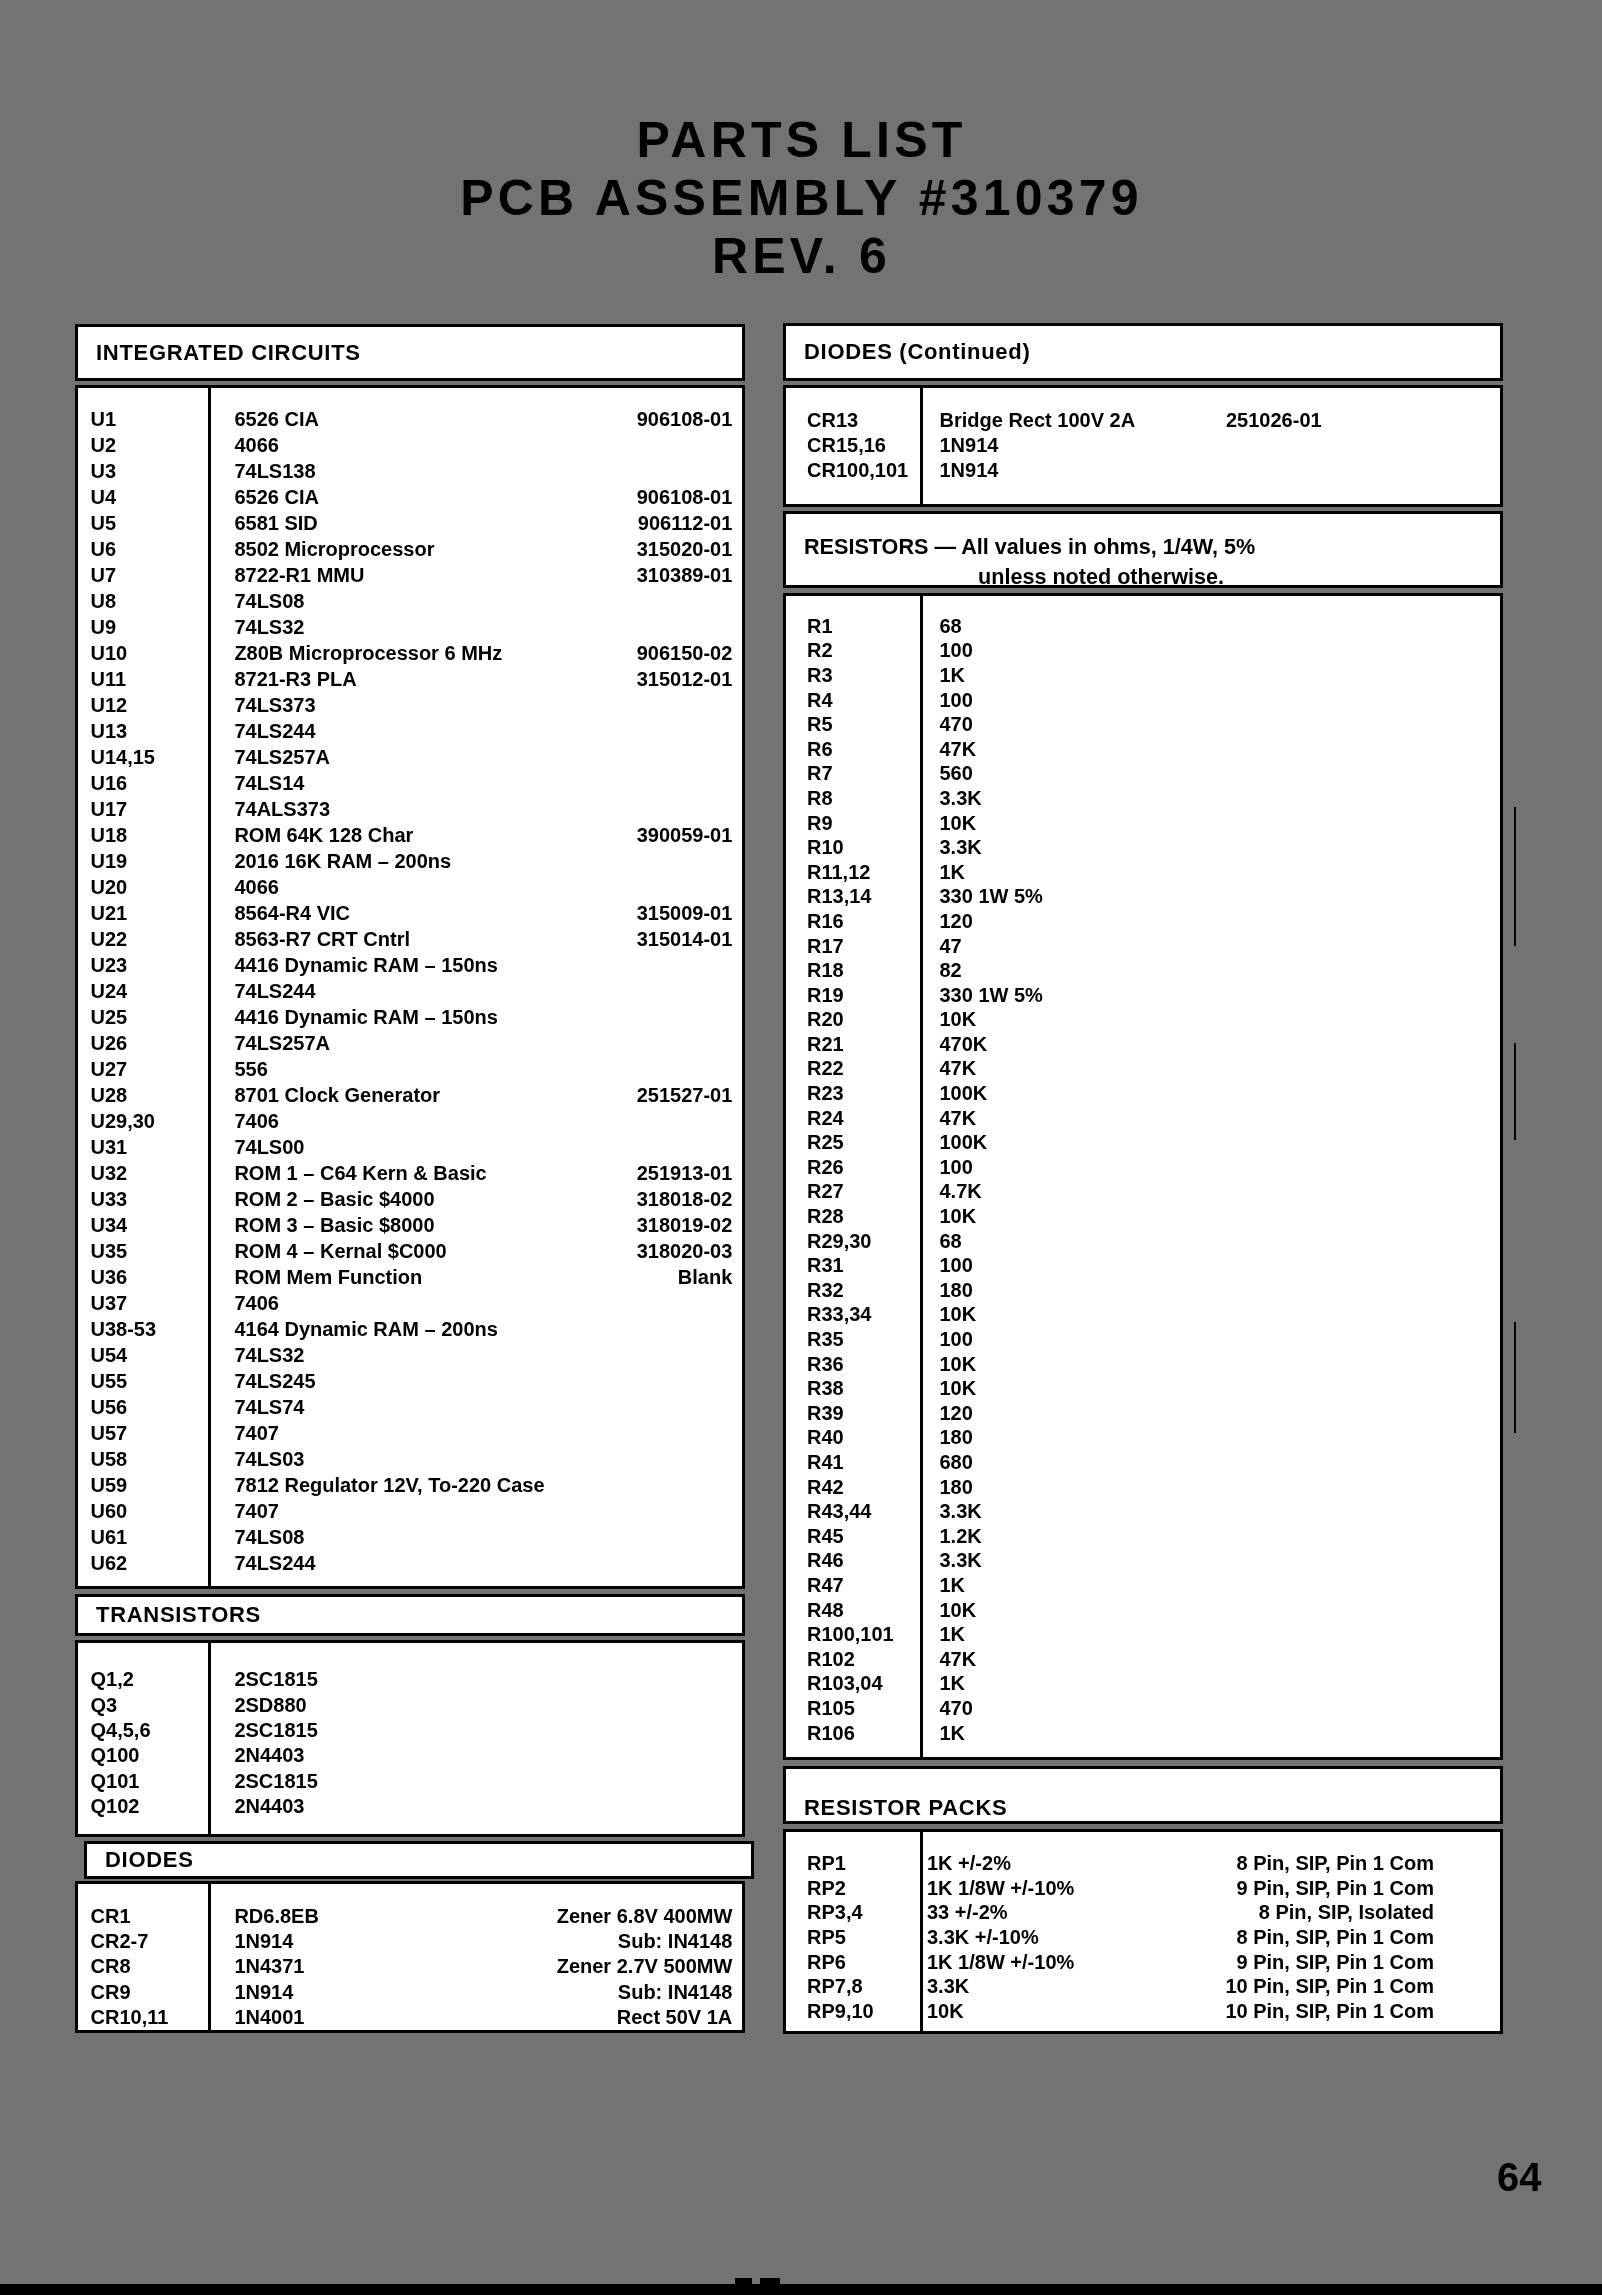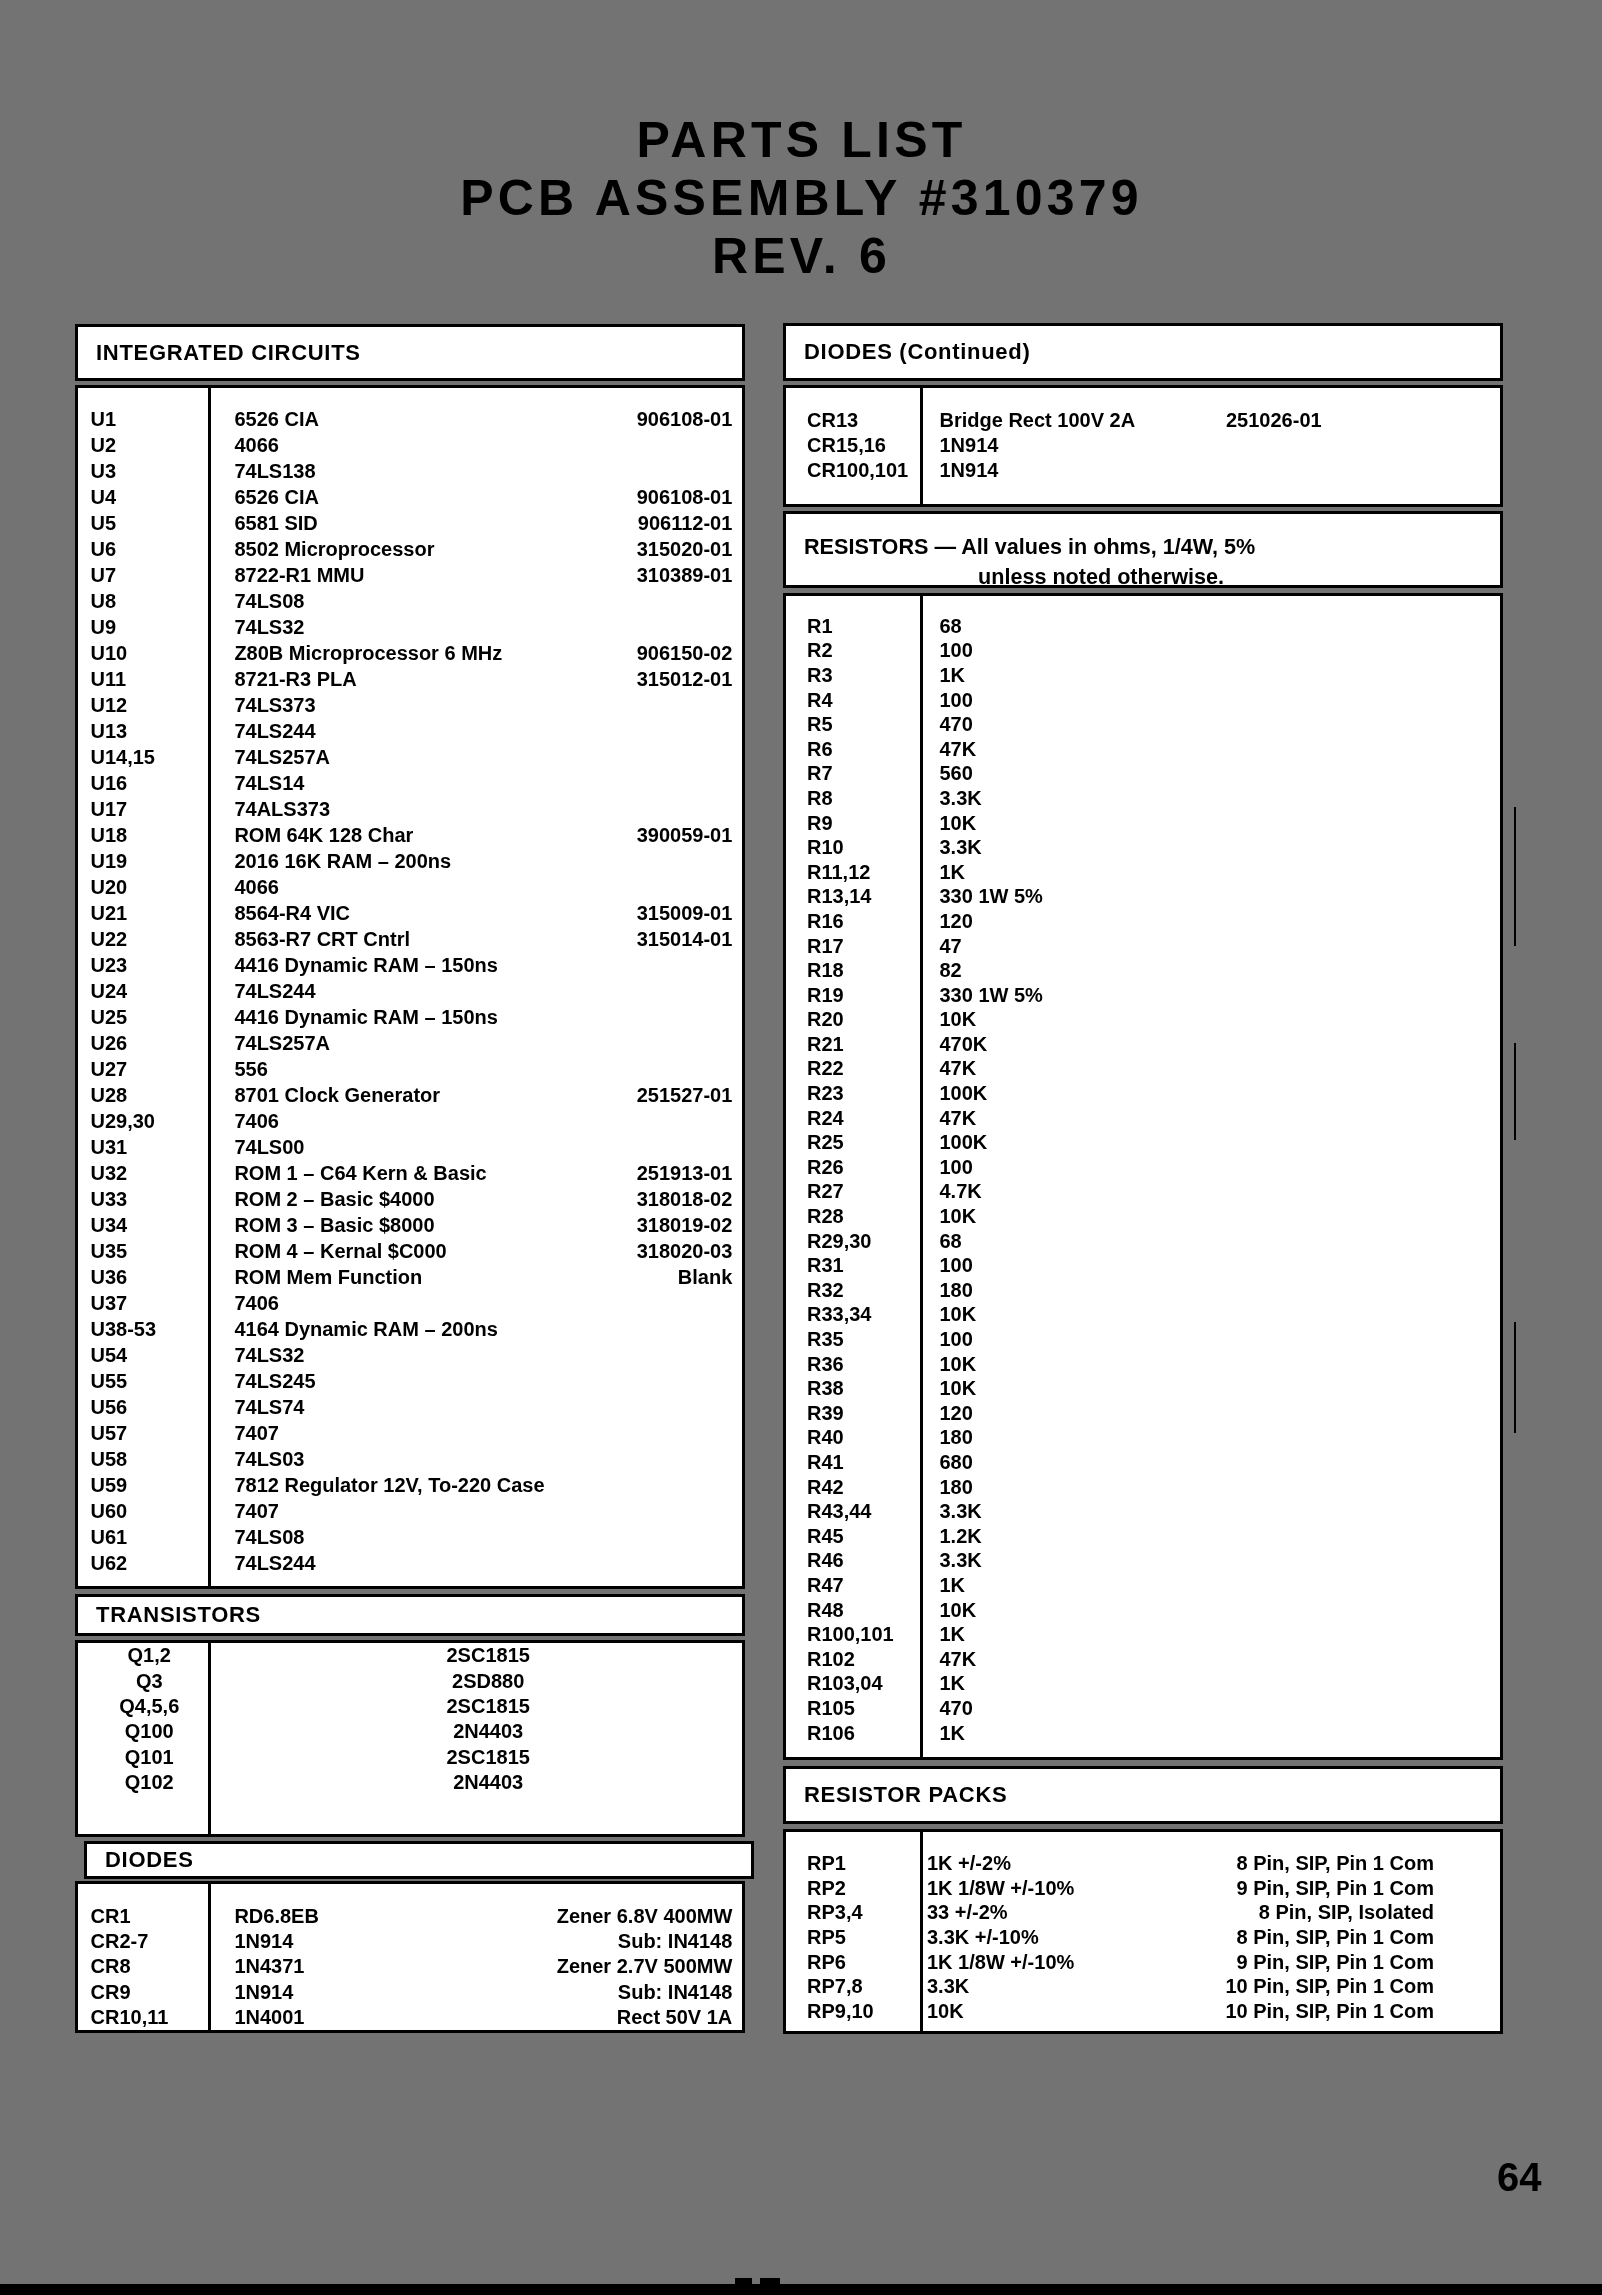--- a/index.html
+++ b/index.html
@@ -290,7 +290,7 @@
   <div class="box hdr" style="left:75px;top:1594px;width:670px;height:42px;text-align:right;">
     <span>TRANSISTORS</span>
   </div>
-  <div class="box body bodyL tTR" style="left:75px;top:1640px;width:670px;height:197px;text-align:center;">
+  <div class="box body bodyL tTR" style="left:75px;top:1640px;width:670px;height:197px;padding-top:24px;">
     <div>
 
     <div class="row">

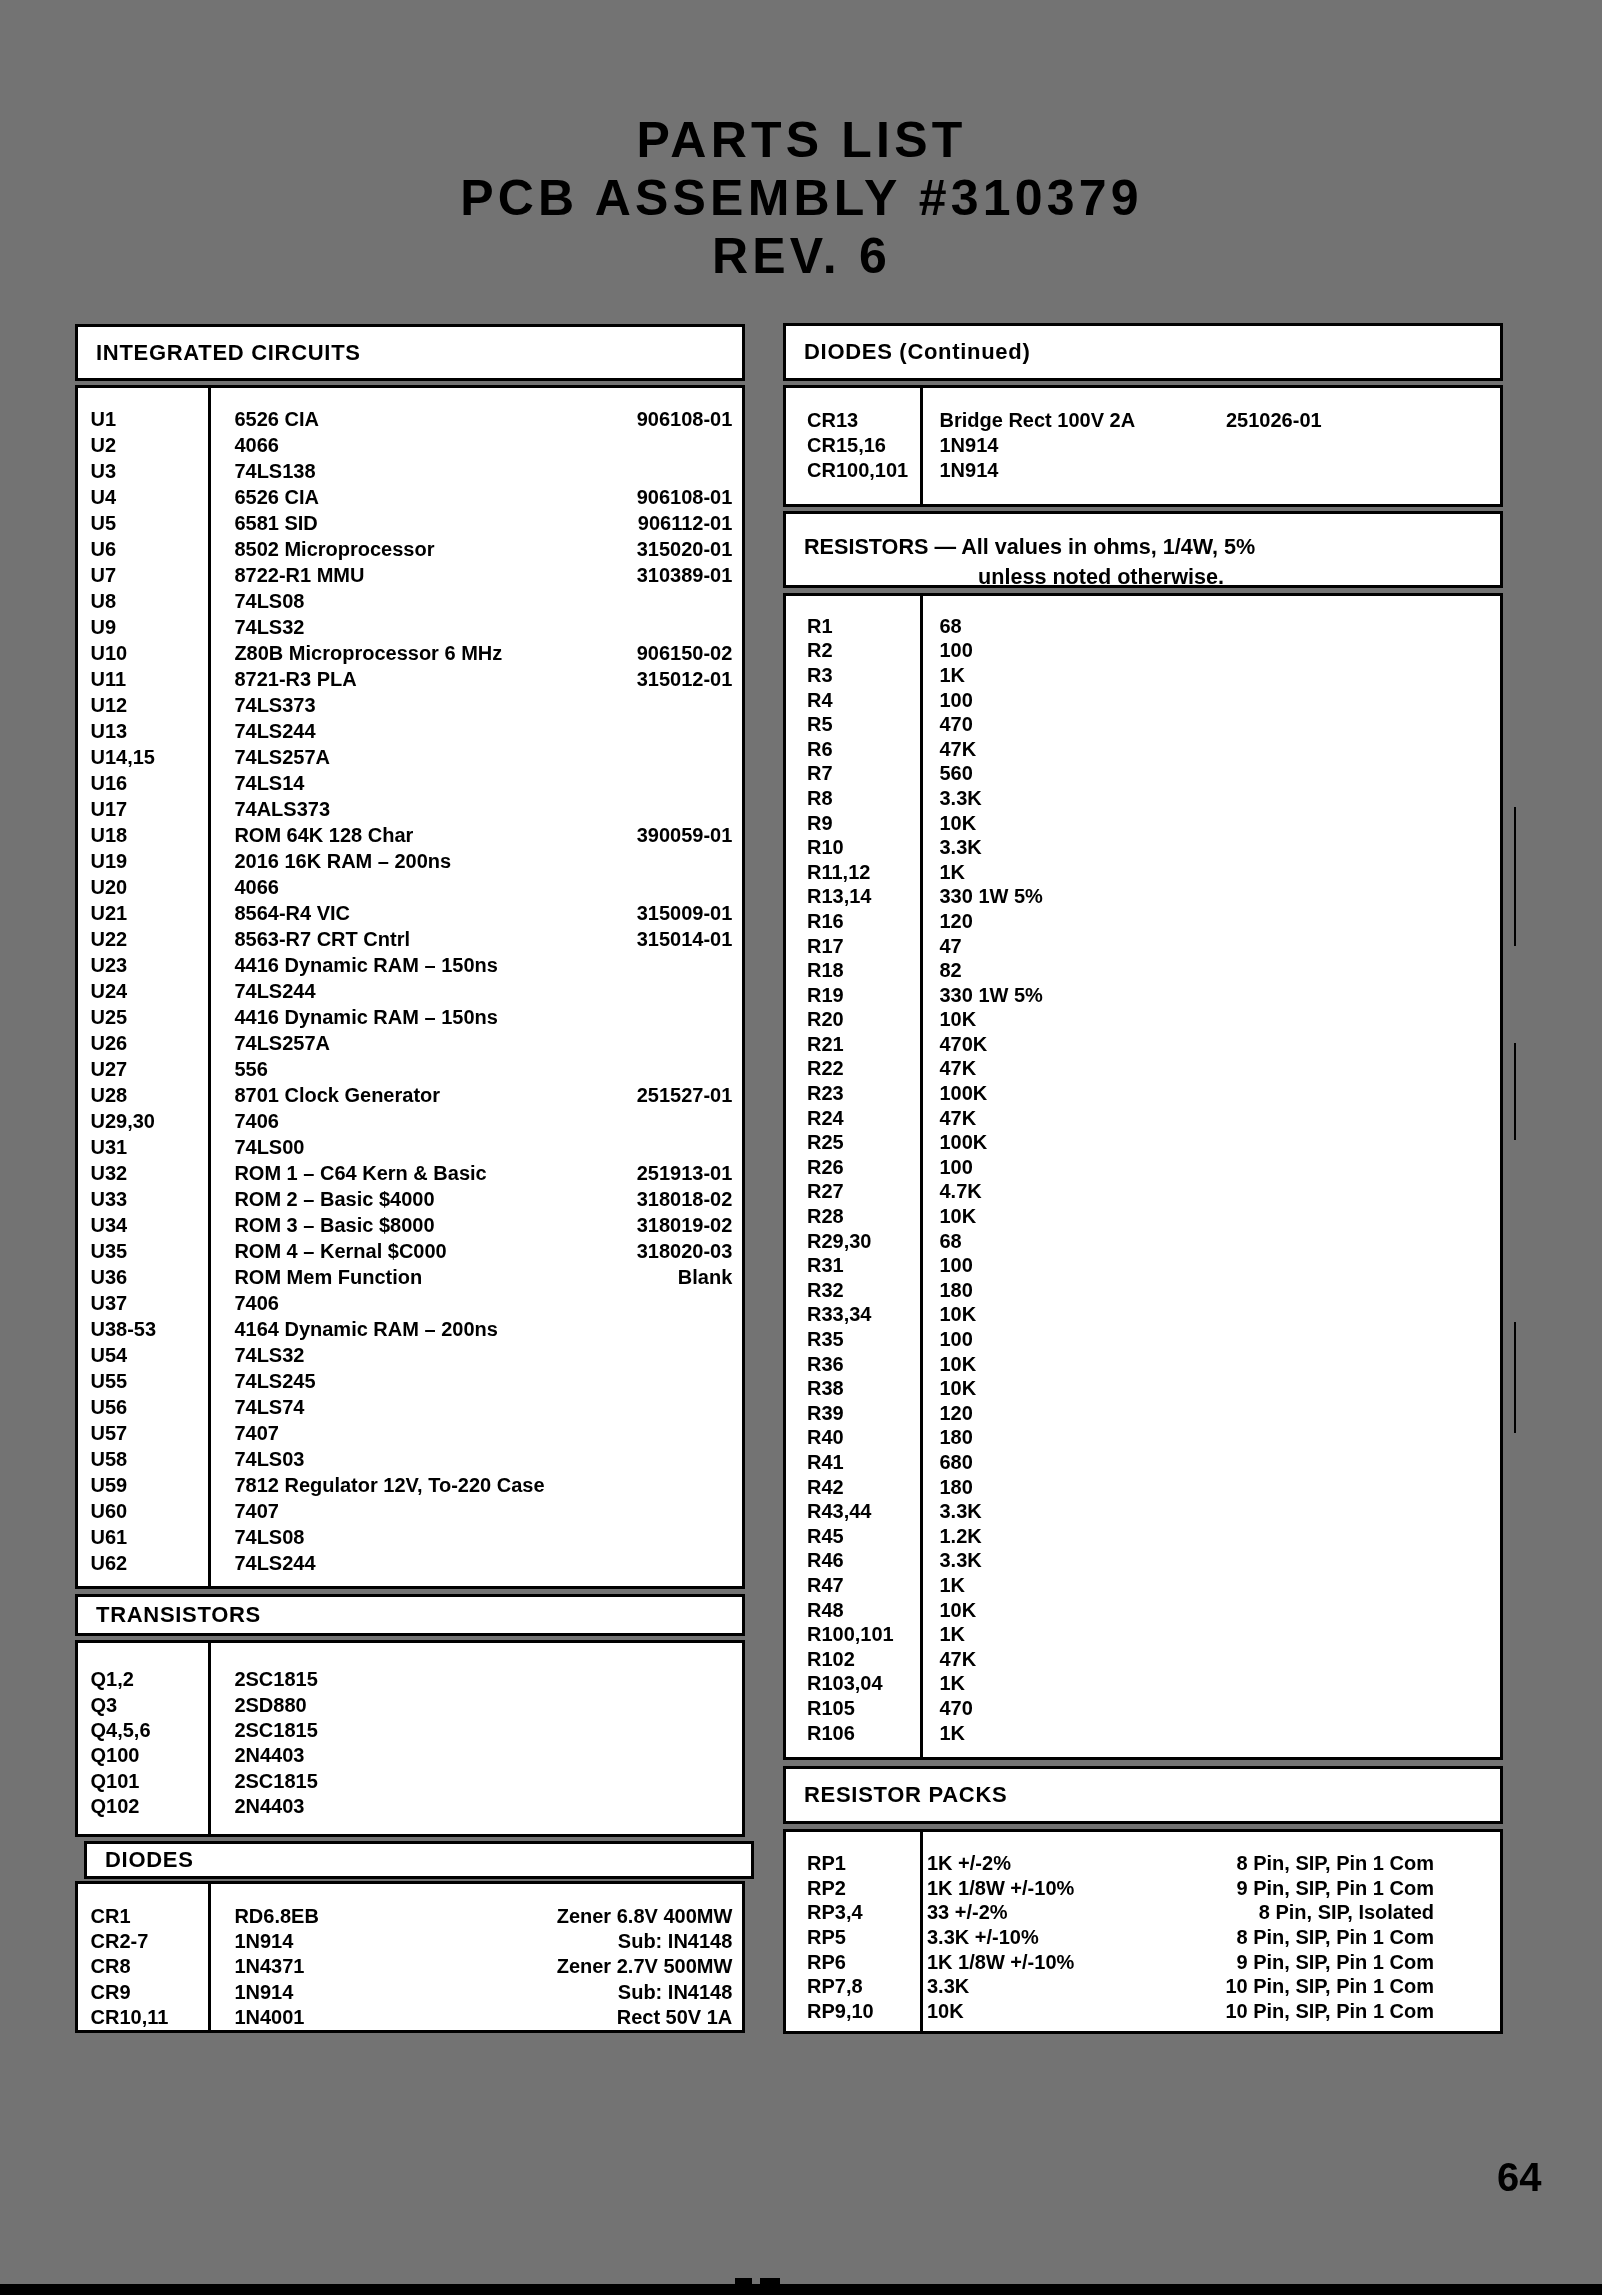--- a/index.html
+++ b/index.html
@@ -574,7 +574,7 @@
       </div>
   </div>
 
-  <div class="box hdr" style="left:783px;top:1766px;width:720px;height:58px;">
+  <div class="box hdr" style="left:783px;top:1766px;width:720px;height:58px;align-items:flex-end;">
     <span>RESISTOR PACKS</span>
   </div>
   <div class="box body bodyR tRP" style="left:783px;top:1829px;width:720px;height:205px;padding-top:19.5px;">

